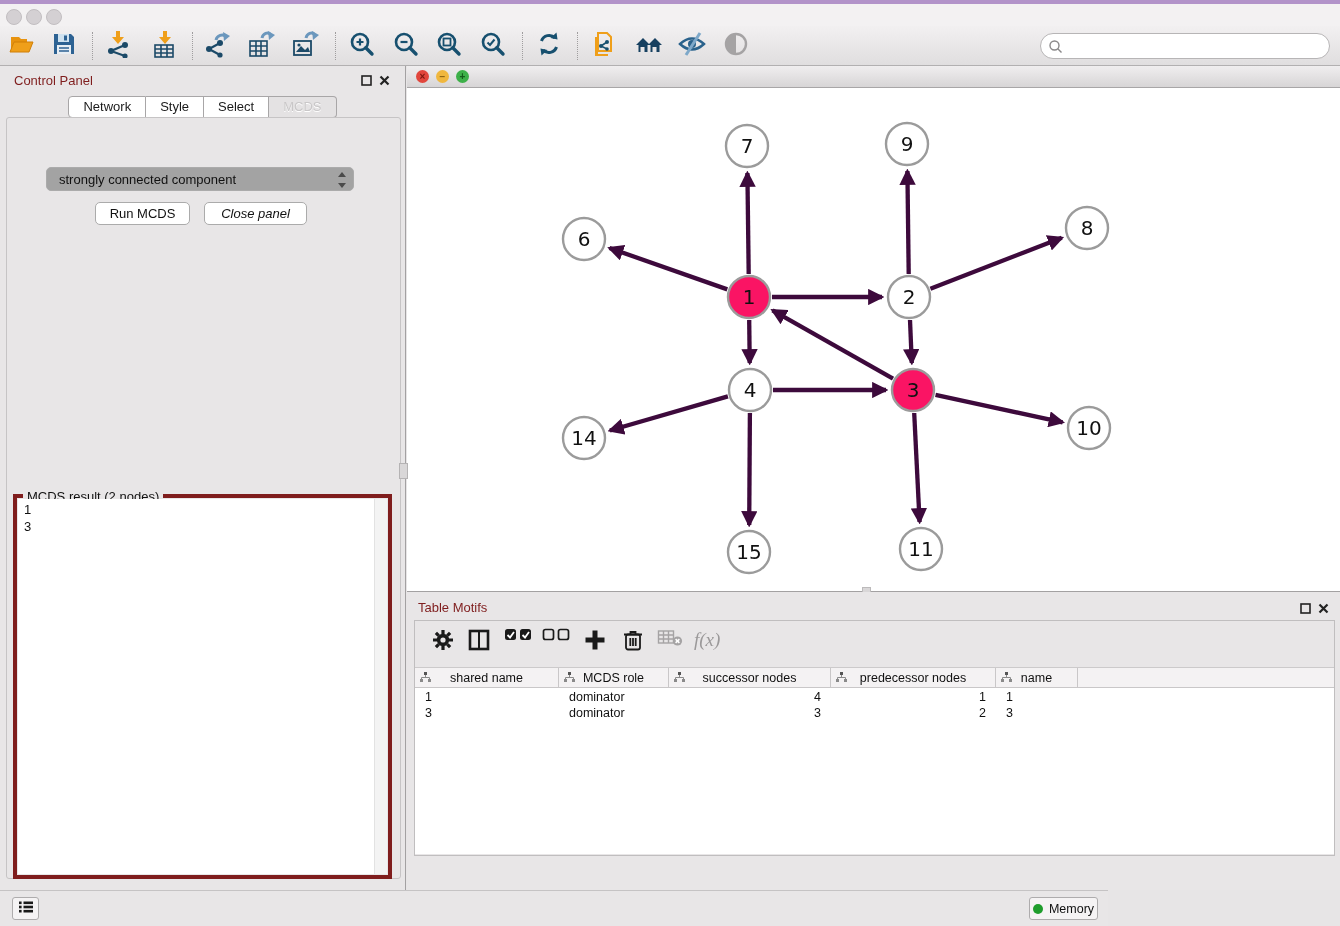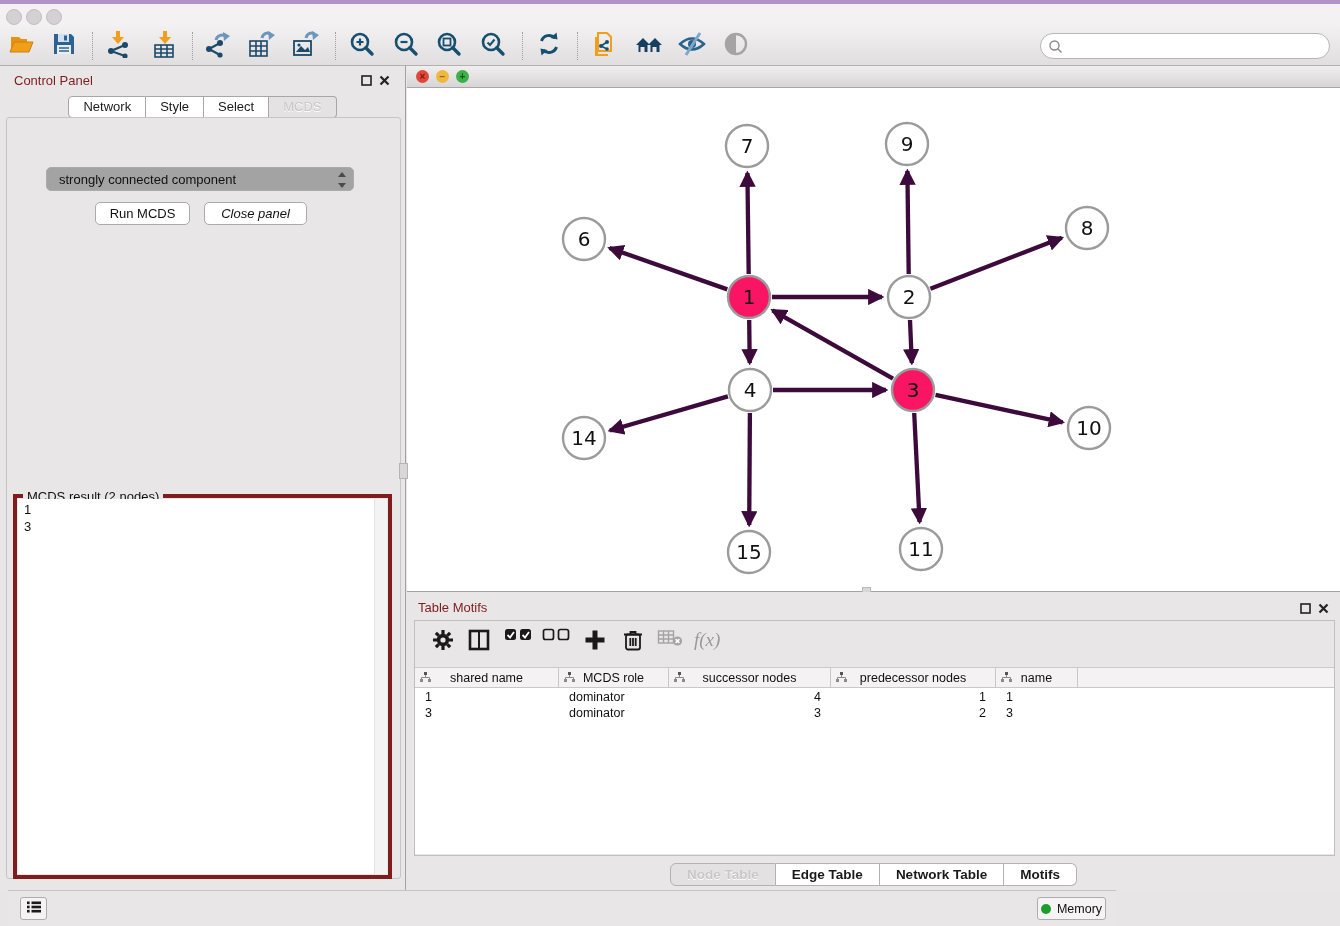--- a/index.html
+++ b/index.html
@@ -496,12 +496,6 @@
       </div>
     </div>
 
-    <div class="btabs">
-        <div class="btab active">Node Table</div>
-        <div class="btab">Edge Table</div>
-        <div class="btab">Network Table</div>
-        <div class="btab">Motifs</div>
-      </div>
   </div>
 
   <div class="abs statusbar">

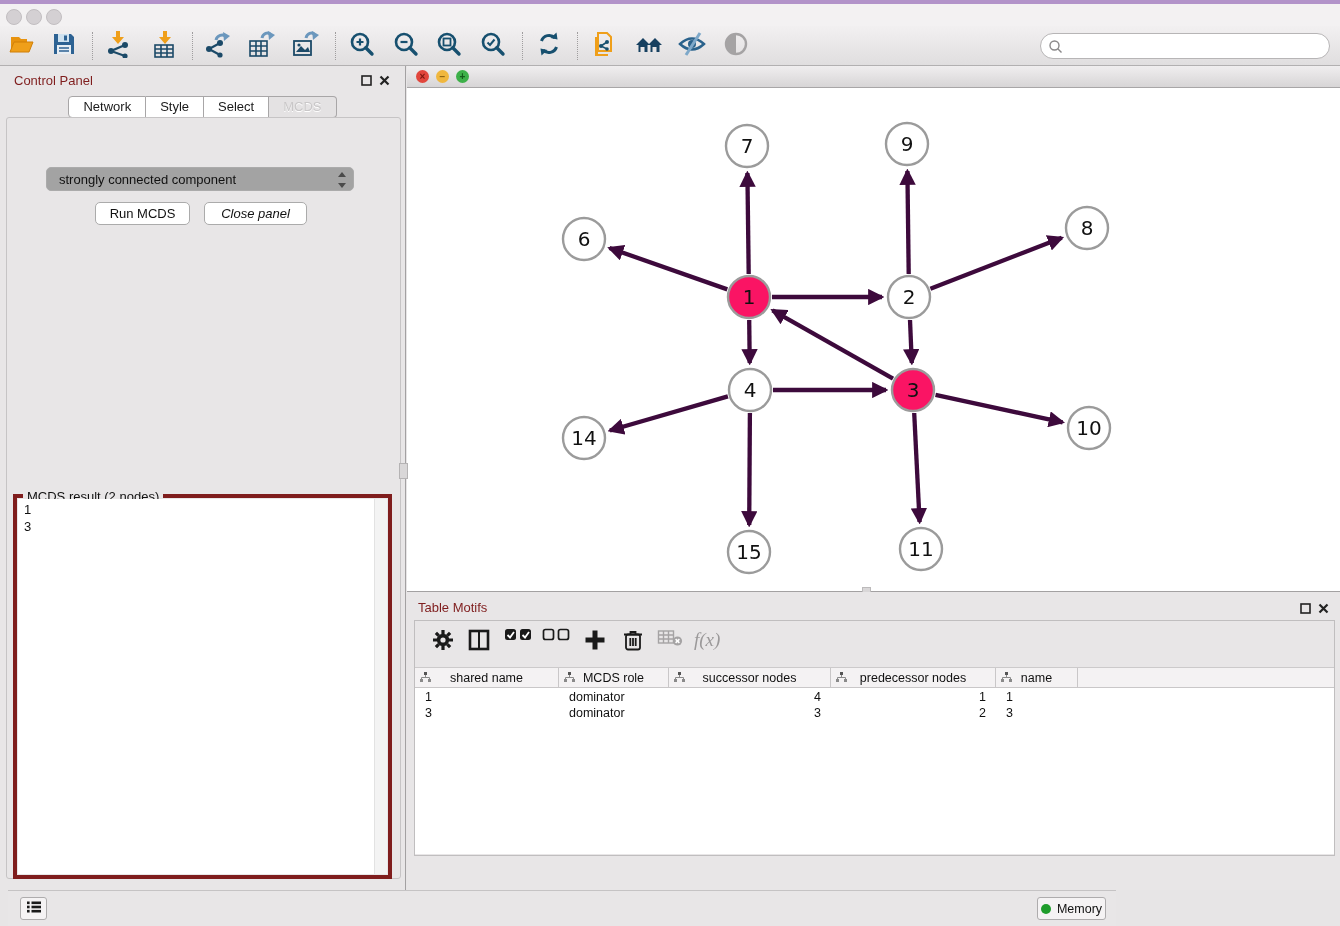--- a/index.html
+++ b/index.html
@@ -69,7 +69,7 @@
   .btab.active{background:#e3e1e2;color:#c9c7c8;text-shadow:0 1px 0 #fff;}
 
   
-  .statusbar{left:8px;top:890px;width:1108px;height:36px;background:#e8e6e7;border-top:1px solid #c5c3c4;box-sizing:border-box;}
+  .statusbar{left:0;top:890px;width:1108px;height:36px;background:#e8e6e7;border-top:1px solid #c5c3c4;box-sizing:border-box;}
   .sbtn{position:absolute;top:6px;height:23px;background:#f5f3f4;border:1px solid #aeacad;border-radius:3px;box-sizing:border-box;display:flex;align-items:center;justify-content:center;gap:6px;}
   .memlabel{font-size:12.5px;color:#111;}
 </style>

